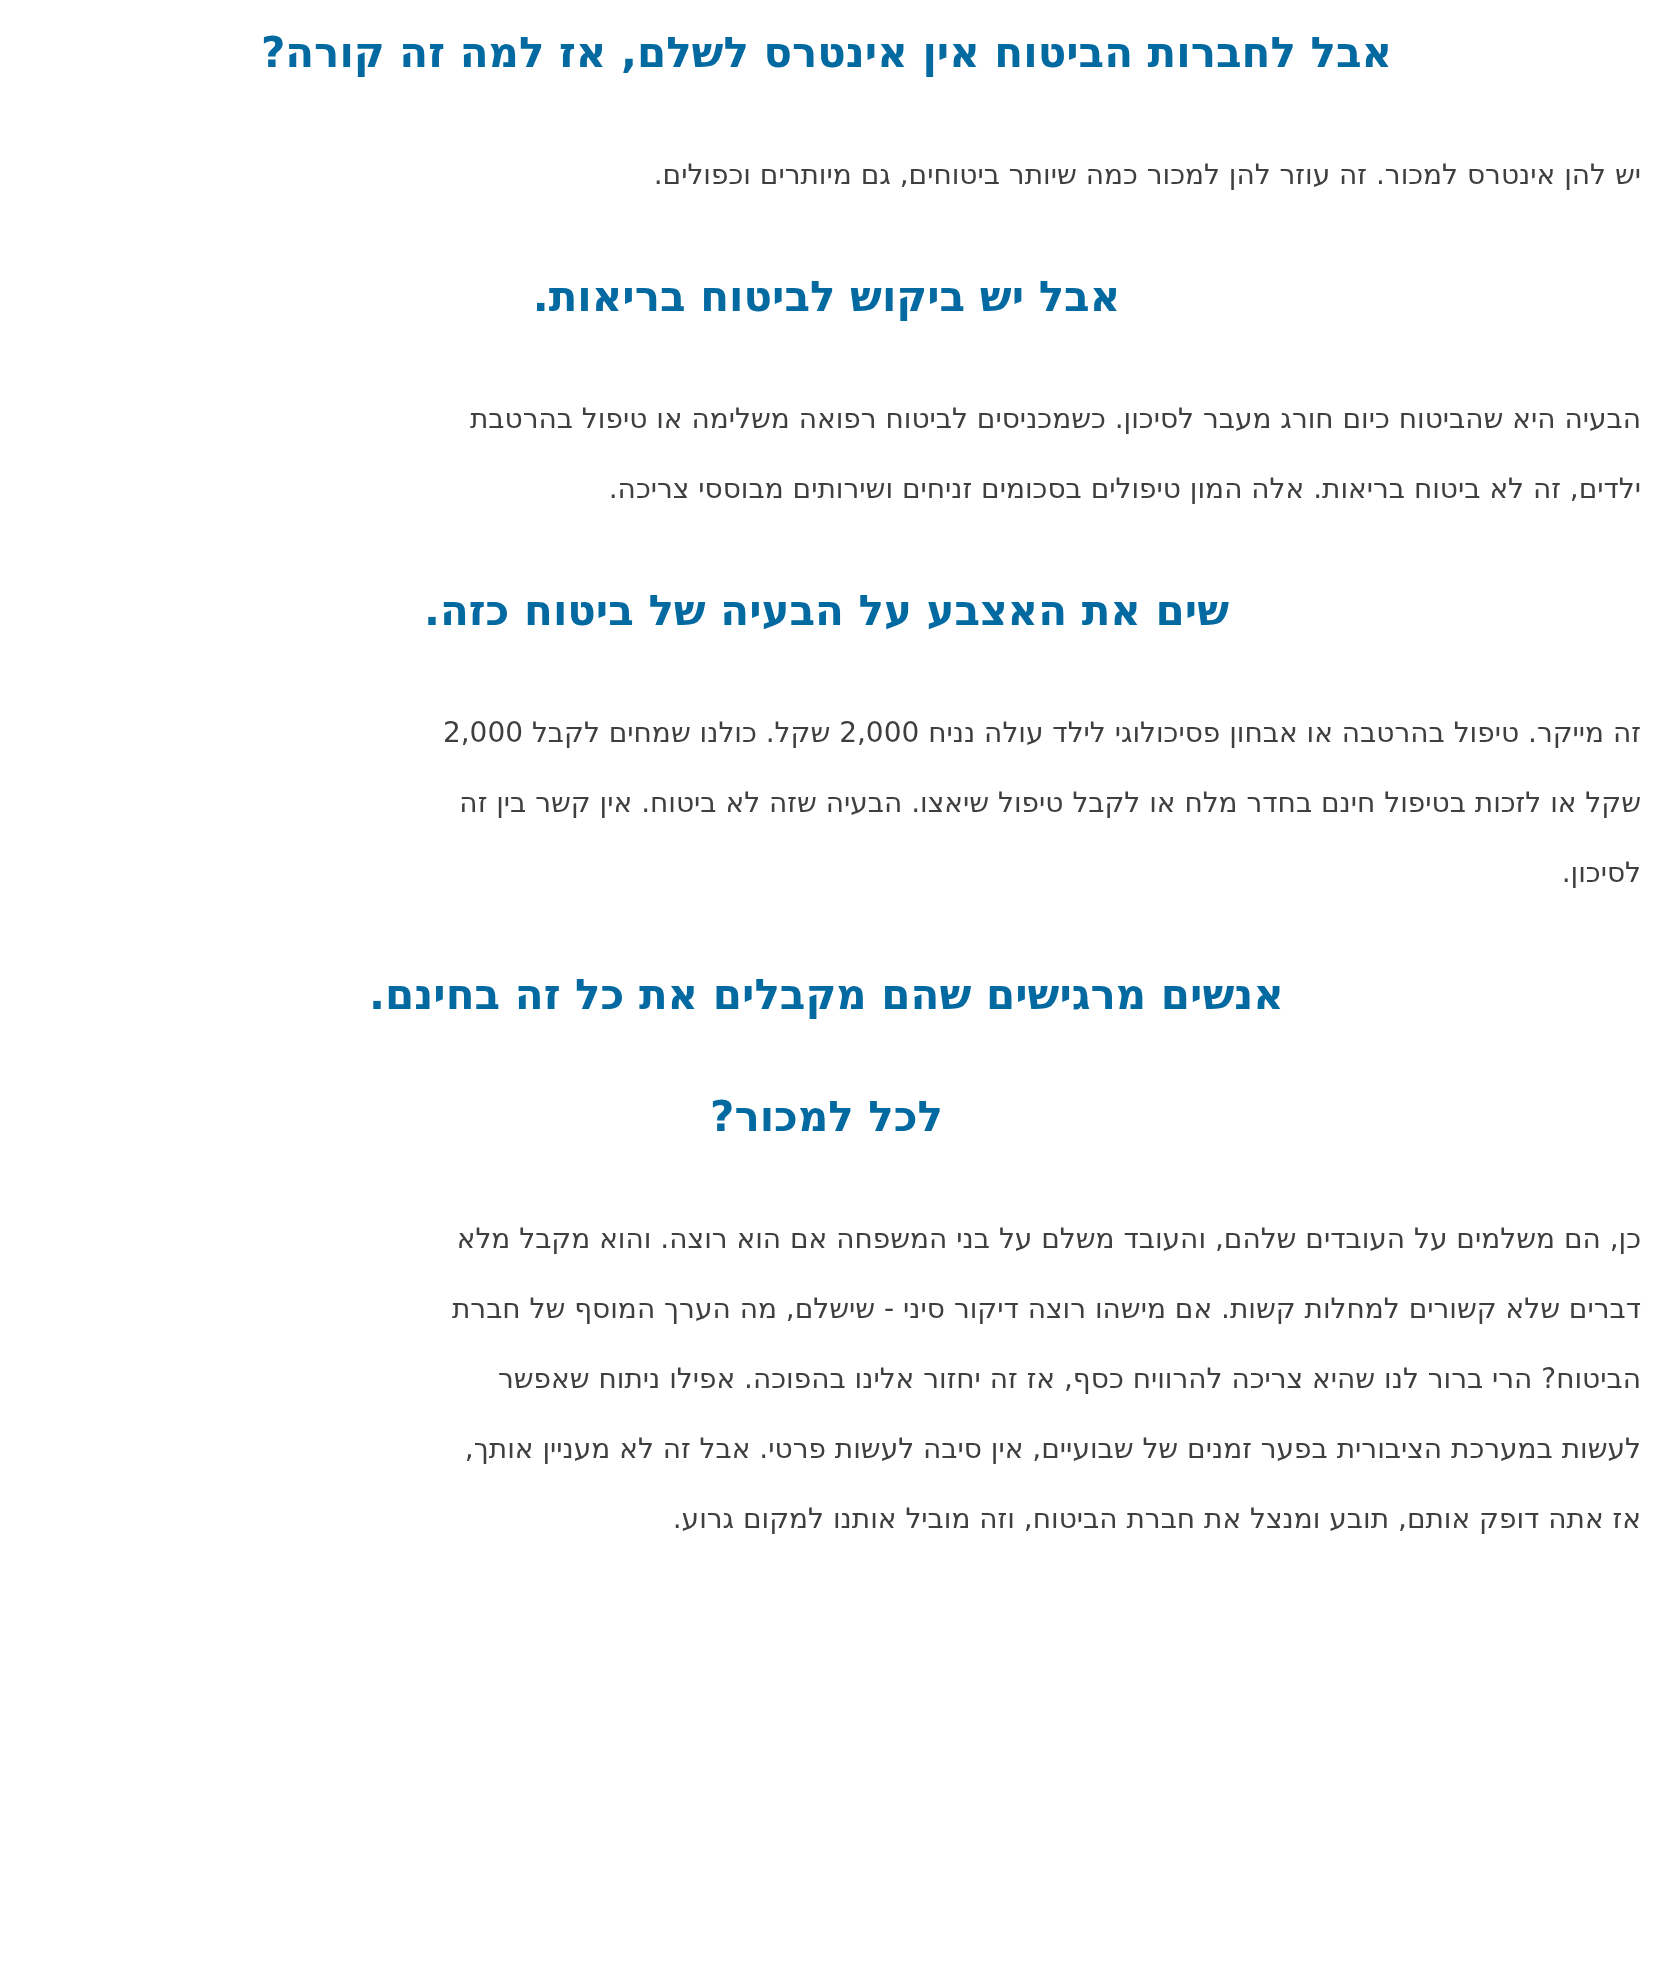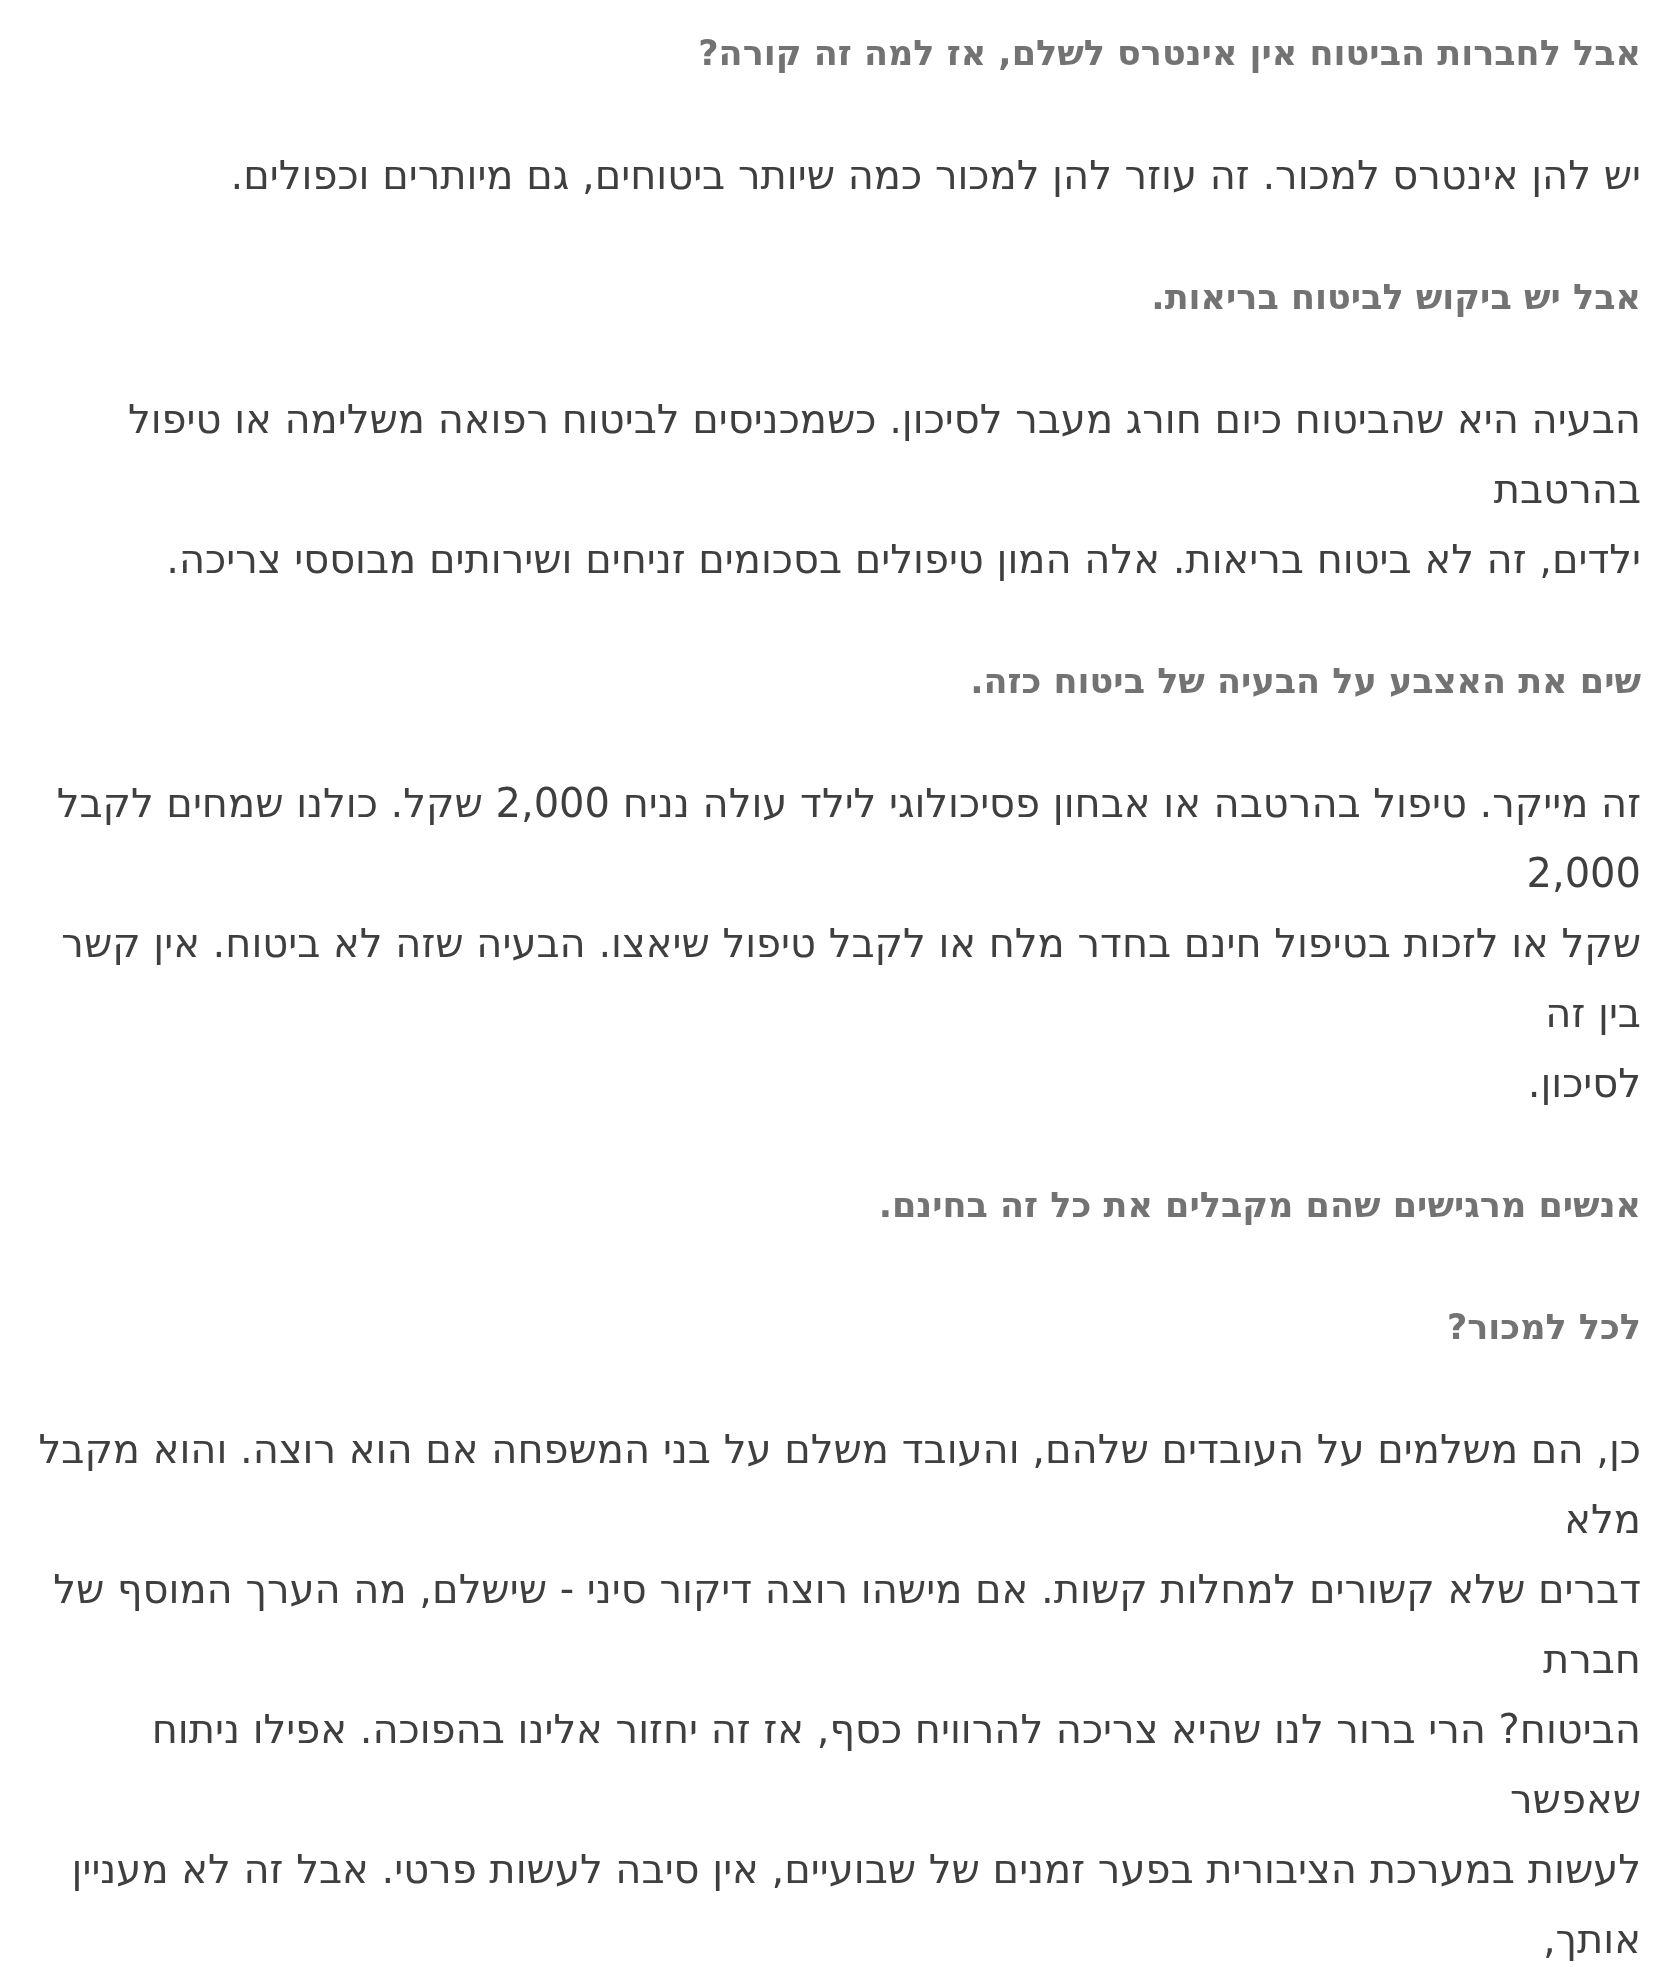--- a/index.html
+++ b/index.html
@@ -18,12 +18,13 @@
     font-family: "DejaVu Sans", "Liberation Sans", sans-serif;
   }
   .question {
-    font-size: 35px;
+    font-size: 42px;
     font-weight: 700;
     line-height: 70px;
-    color: #737373;
+    color: #0369a1;
     margin: 52px 0;
     white-space: pre-line;
+    text-align: center;
   }
   .question:first-child {
     margin-top: 0;

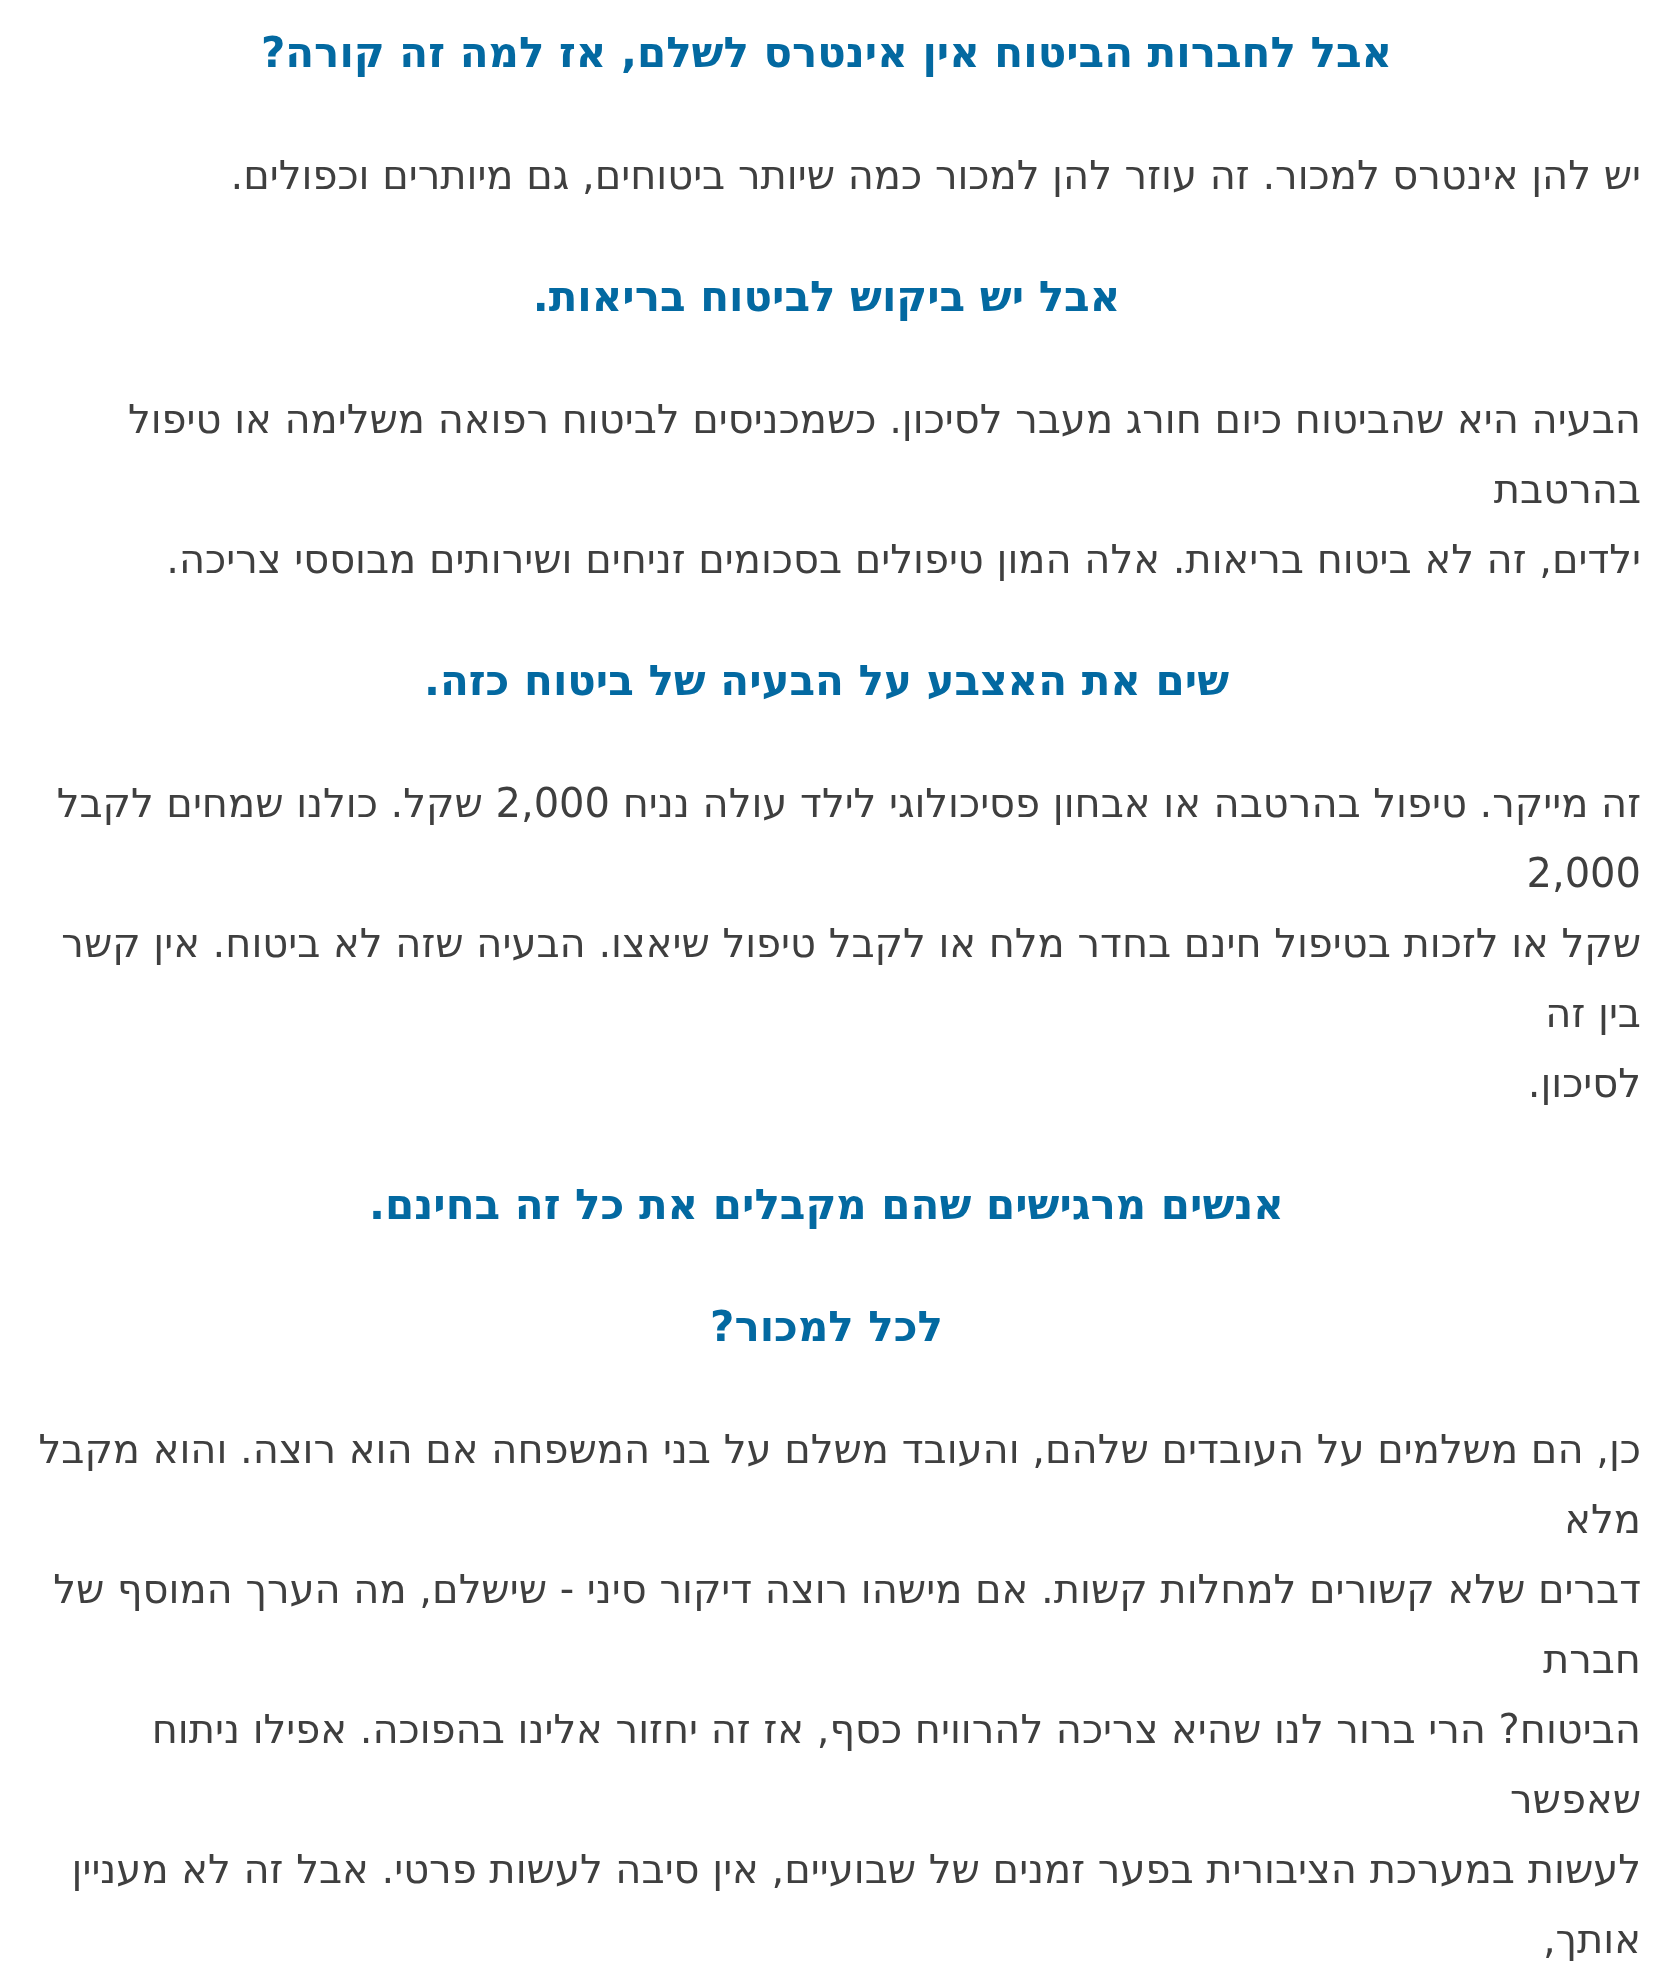--- a/index.html
+++ b/index.html
@@ -30,7 +30,7 @@
     margin-top: 0;
   }
   .answer {
-    font-size: 40px;
+    font-size: 28px;
     font-weight: 400;
     line-height: 70px;
     color: #3f3f3f;

